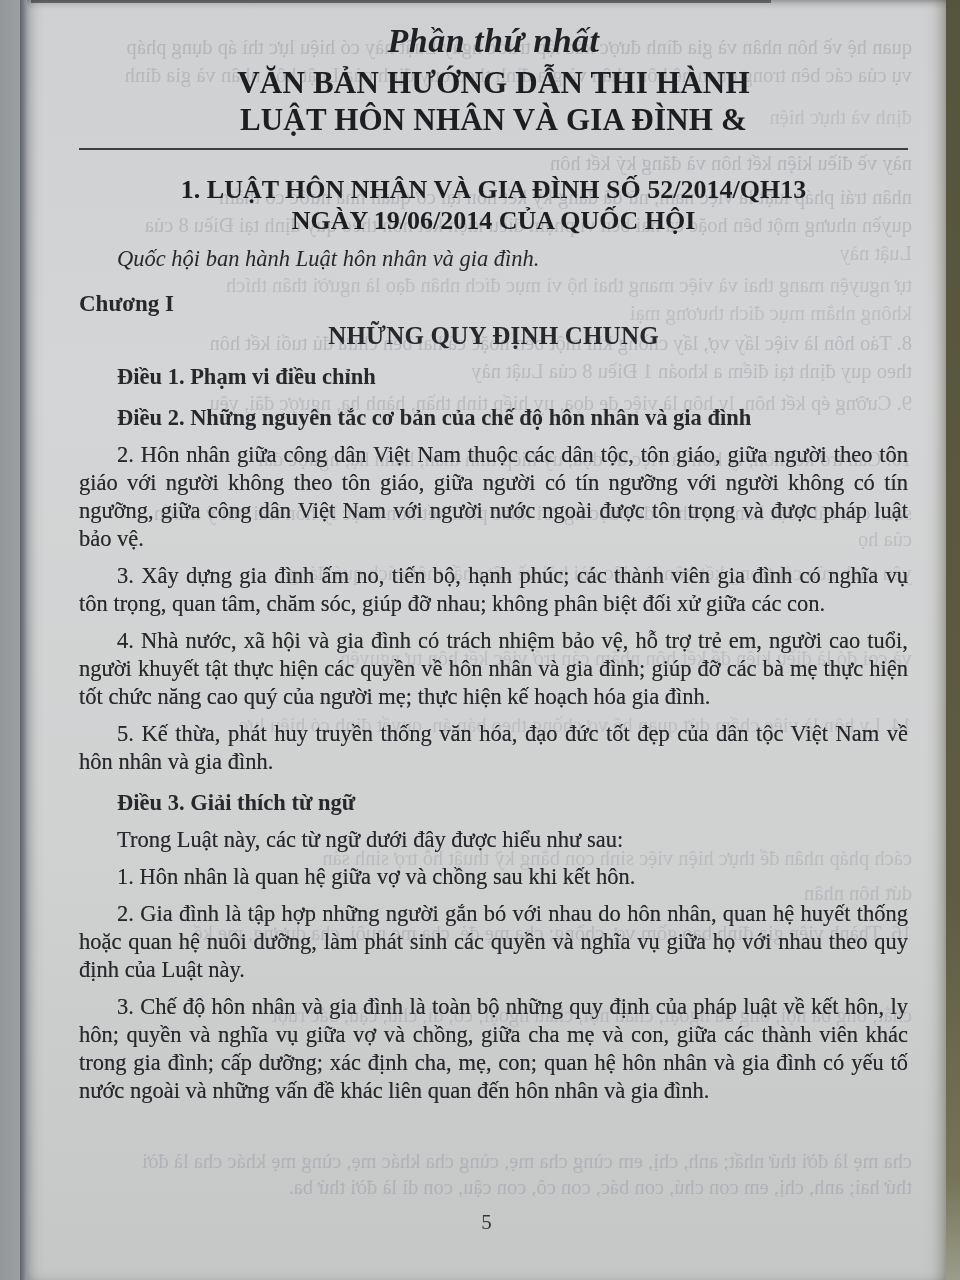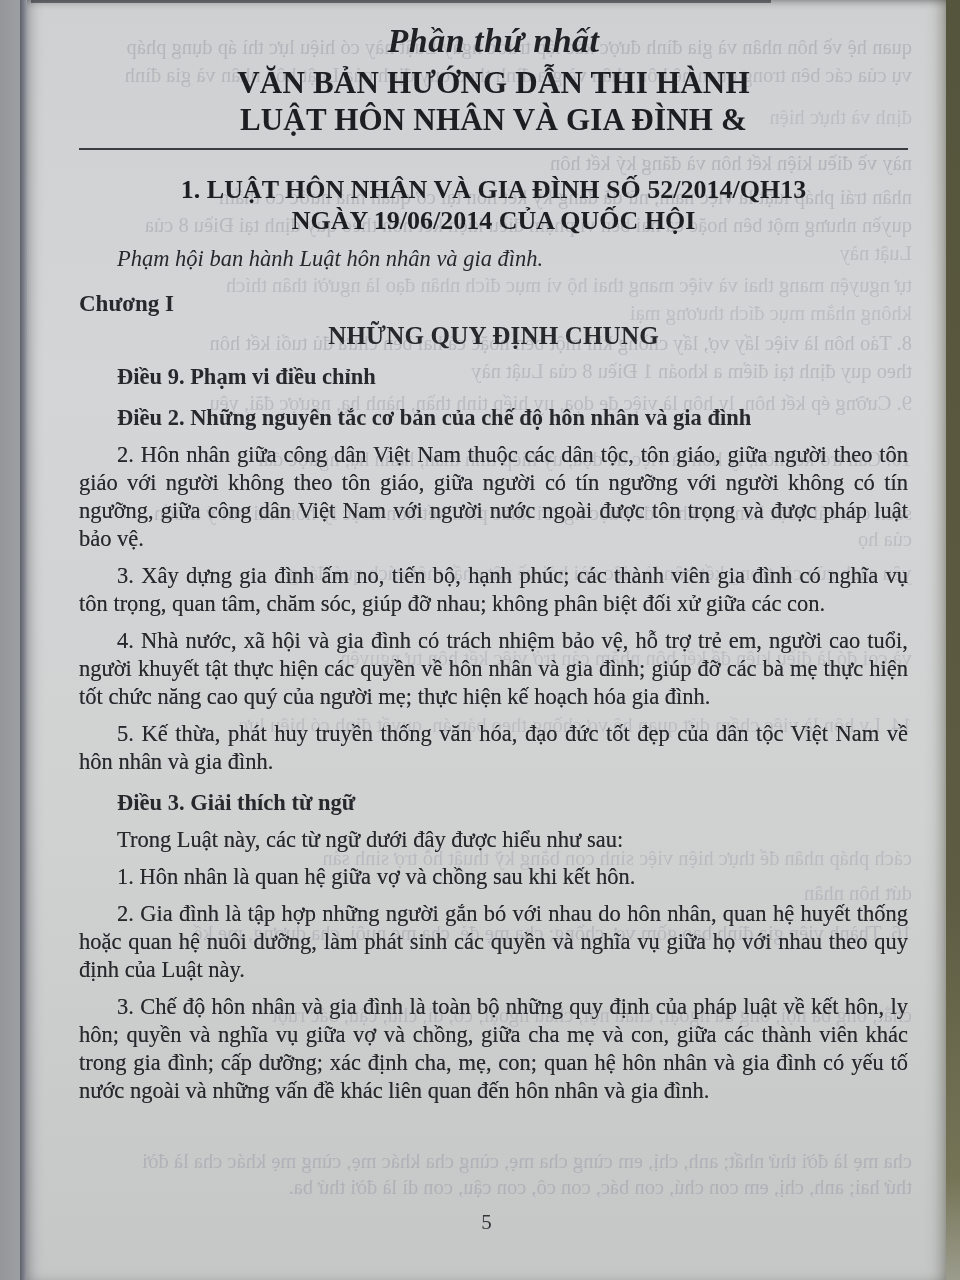--- a/index.html
+++ b/index.html
@@ -92,7 +92,7 @@
         <div class="doc-title-line">1. LUẬT HÔN NHÂN VÀ GIA ĐÌNH SỐ 52/2014/QH13</div>
         <div class="doc-title-line">NGÀY 19/06/2014 CỦA QUỐC HỘI</div>
       </div>
-      <p class="preamble">Phạm hội ban hành Luật hôn nhân và gia đình.</p>
+      <p class="preamble">Quốc hội ban hành Luật hôn nhân và gia đình.</p>
       <div class="chapter-number">Chương I</div>
       <div class="chapter-title">NHỮNG QUY ĐỊNH CHUNG</div>
       <section>

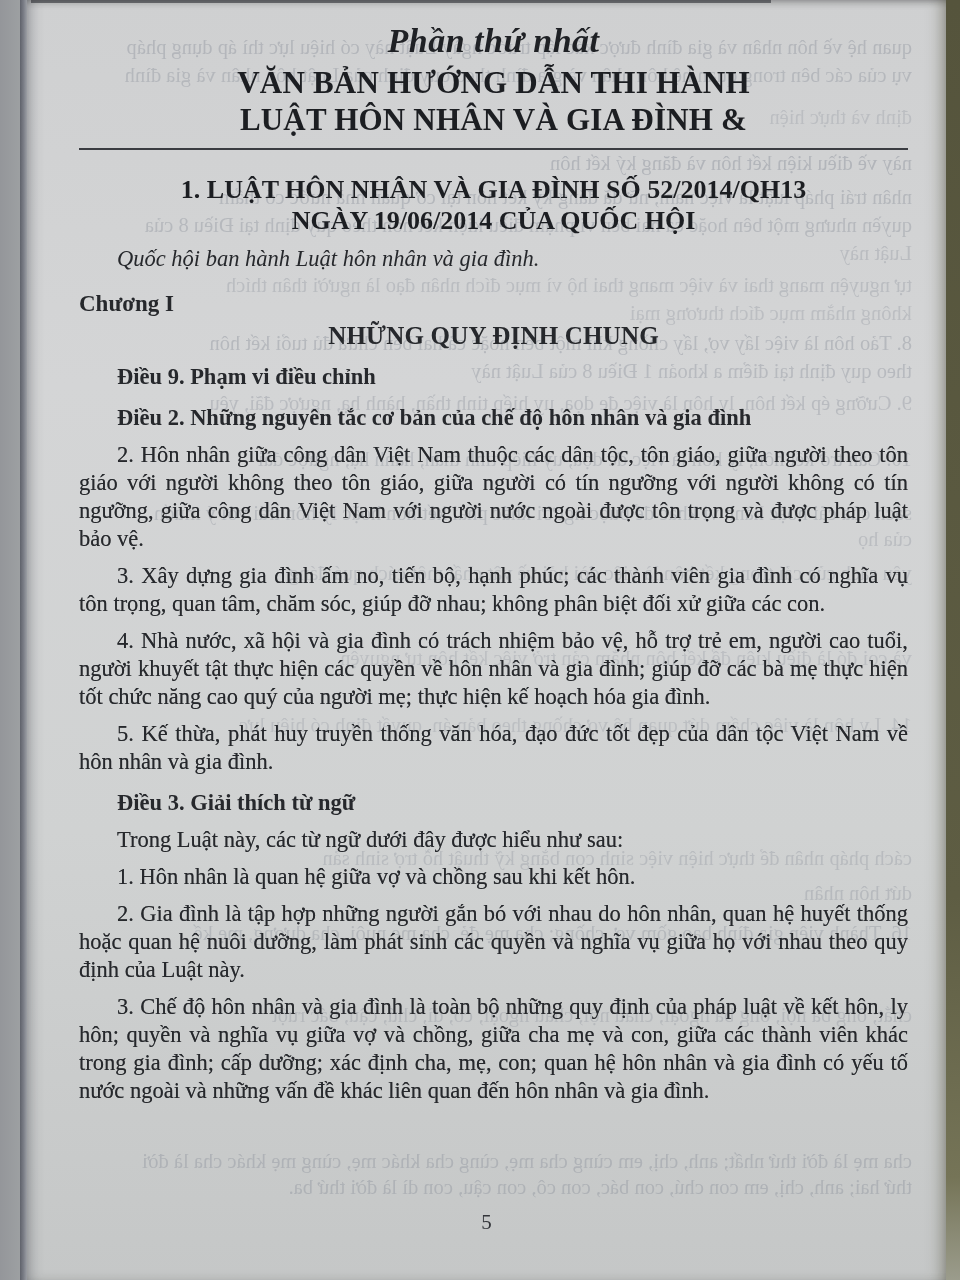--- a/index.html
+++ b/index.html
@@ -96,7 +96,7 @@
       <div class="chapter-number">Chương I</div>
       <div class="chapter-title">NHỮNG QUY ĐỊNH CHUNG</div>
       <section>
-          <div class="article-heading">Điều 9. Phạm vi điều chỉnh</div>
+          <div class="article-heading">Điều 1. Phạm vi điều chỉnh</div>
           <div class="article-heading">Điều 2. Những nguyên tắc cơ bản của chế độ hôn nhân và gia đình</div>
           <p class="para">2. Hôn nhân giữa công dân Việt Nam thuộc các dân tộc, tôn giáo, giữa người theo tôn giáo với người không theo tôn giáo, giữa người có tín ngưỡng với người không có tín ngưỡng, giữa công dân Việt Nam với người nước ngoài được tôn trọng và được pháp luật bảo vệ.</p>
           <p class="para">3. Xây dựng gia đình ấm no, tiến bộ, hạnh phúc; các thành viên gia đình có nghĩa vụ tôn trọng, quan tâm, chăm sóc, giúp đỡ nhau; không phân biệt đối xử giữa các con.</p>

